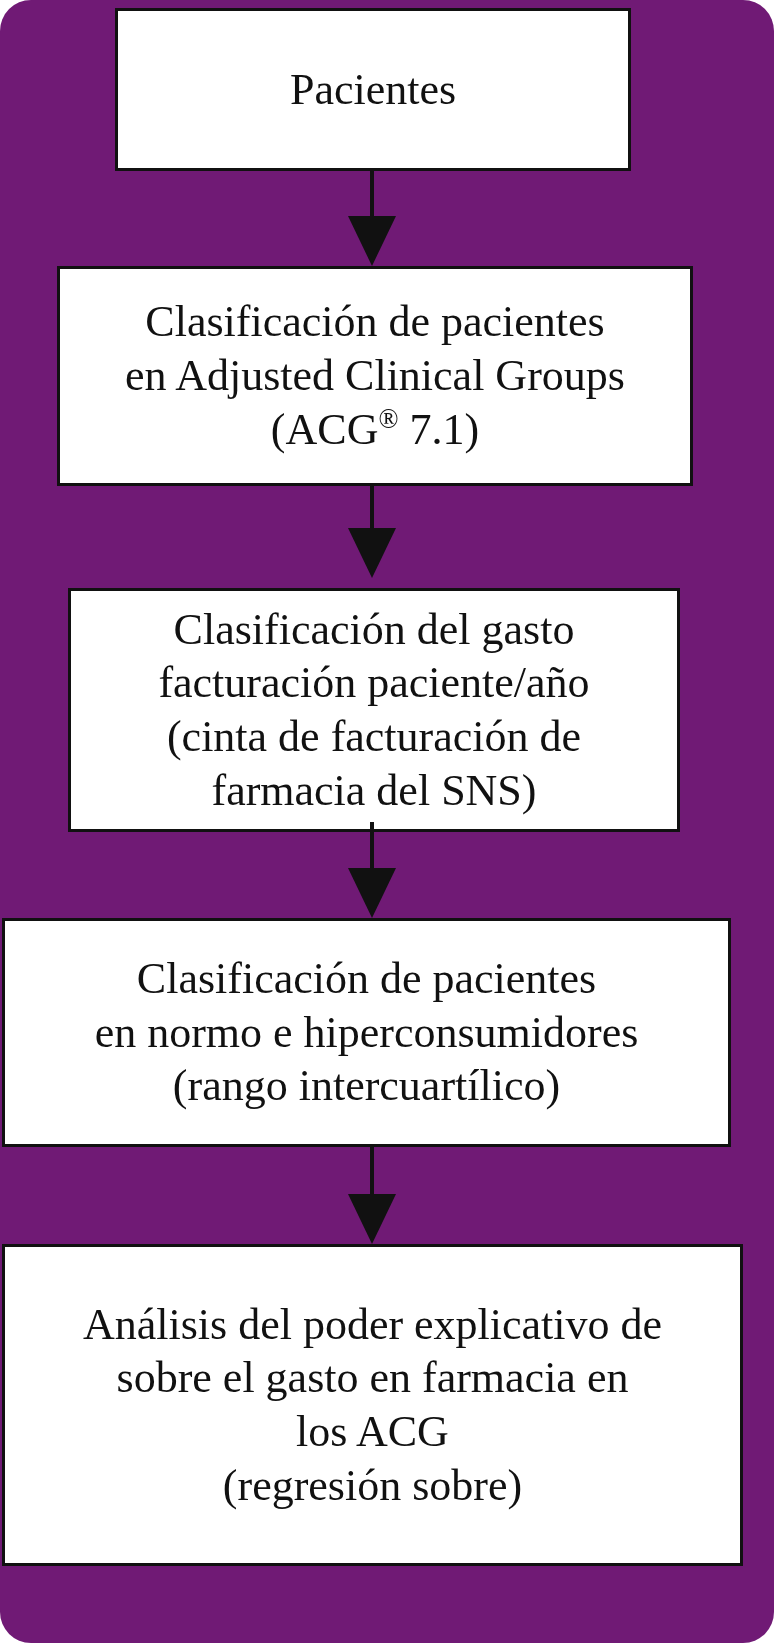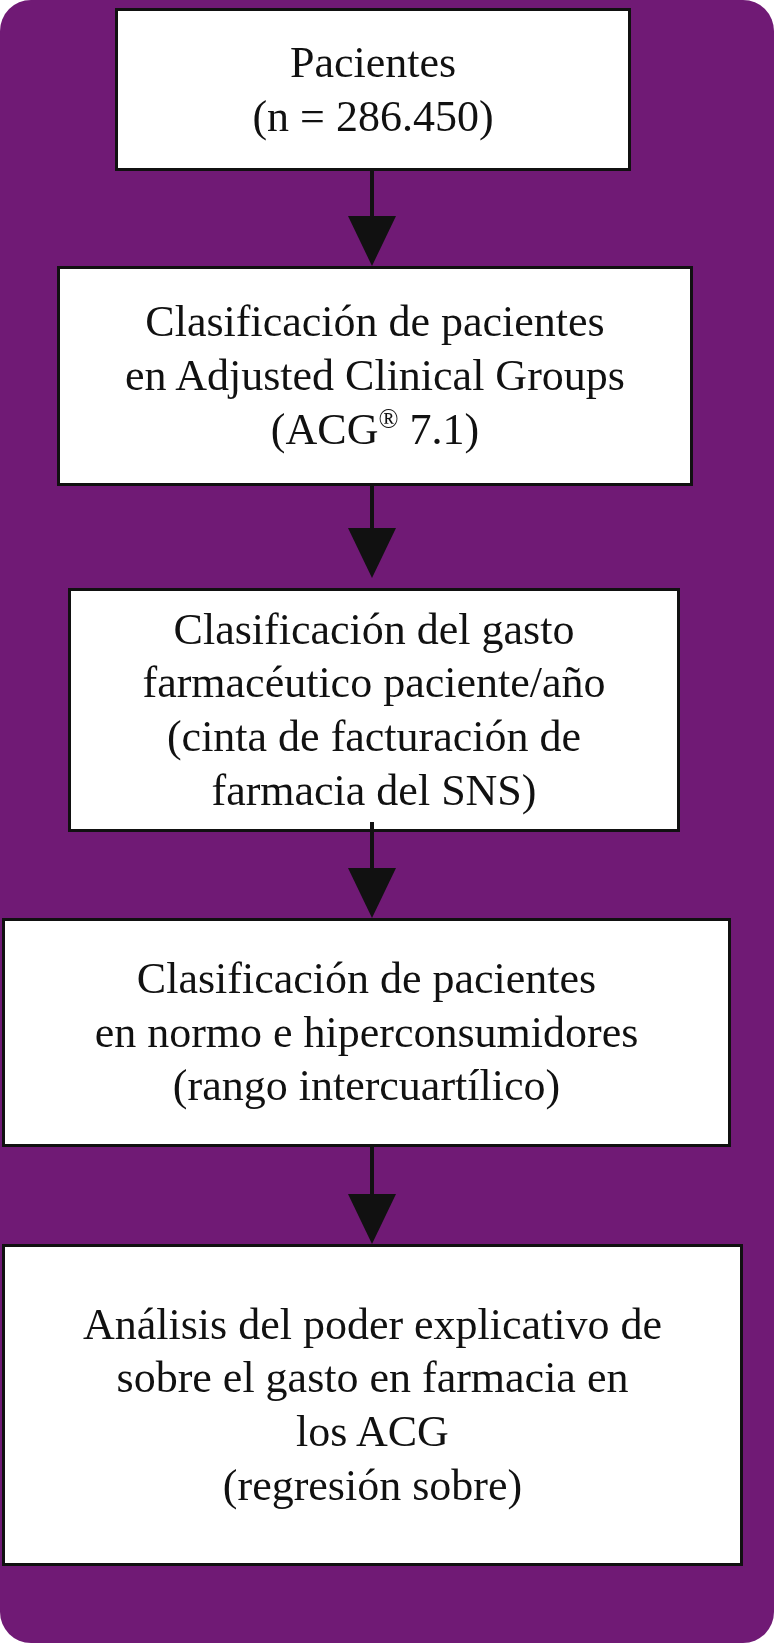--- a/index.html
+++ b/index.html
@@ -58,7 +58,6 @@
 
   <div class="box" style="left:115px; top:8px; width:516px; height:163px;">
     <div class="line">Pacientes</div>
-    <div class="line">(n = 286.450)</div>
   </div>
 
   <div class="arrow" style="left:348px; top:171px; width:48px; height:95px;">

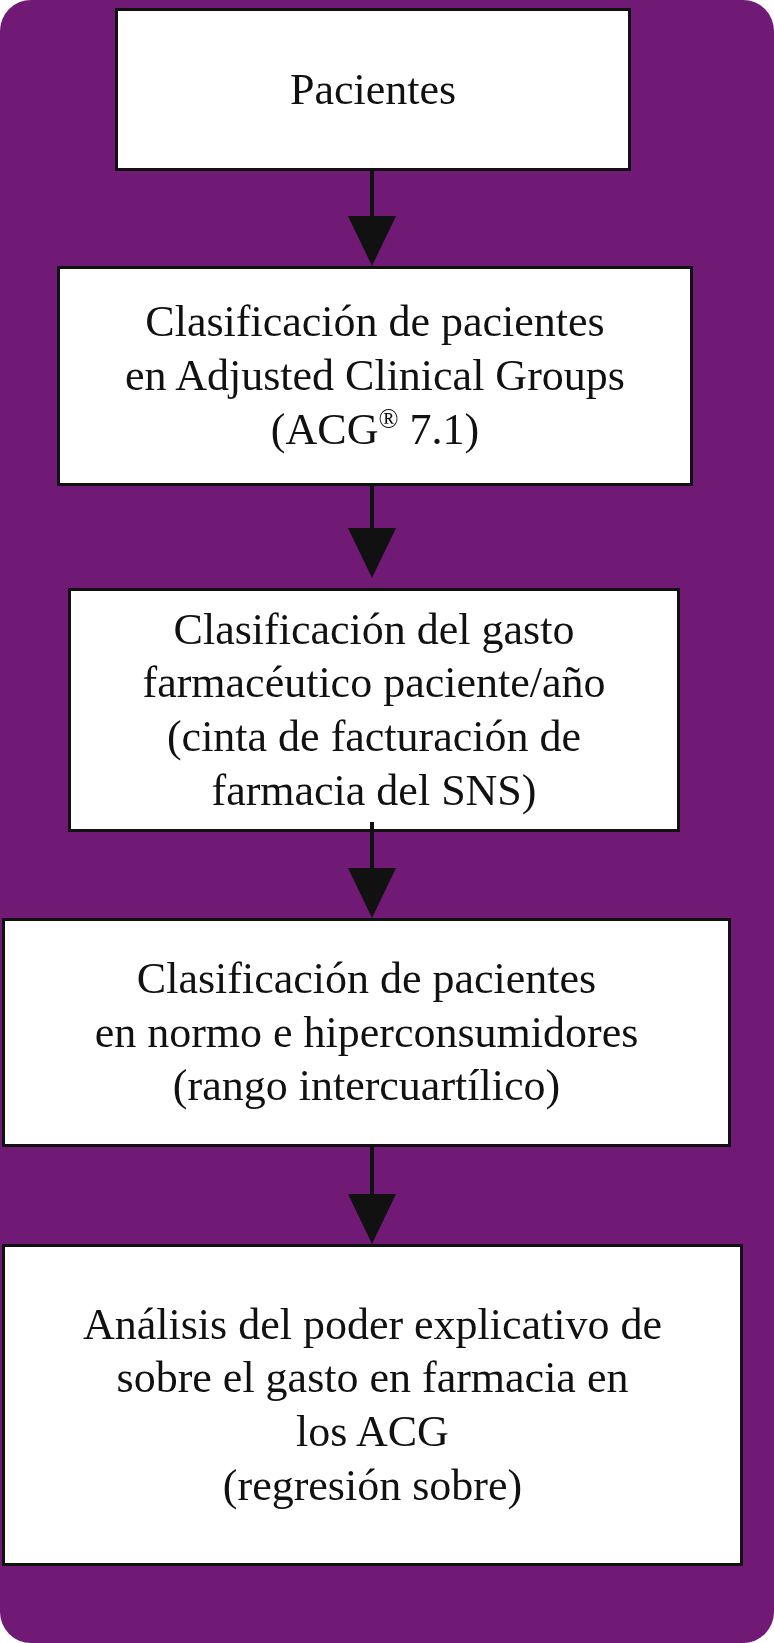--- a/index.html
+++ b/index.html
@@ -78,7 +78,7 @@
 
   <div class="box" style="left:68px; top:588px; width:612px; height:244px;">
     <div class="line">Clasificación del gasto</div>
-    <div class="line">farmacéutico paciente/año</div>
+    <div class="line">facturación paciente/año</div>
     <div class="line">(cinta de facturación de</div>
     <div class="line">farmacia del SNS)</div>
   </div>

